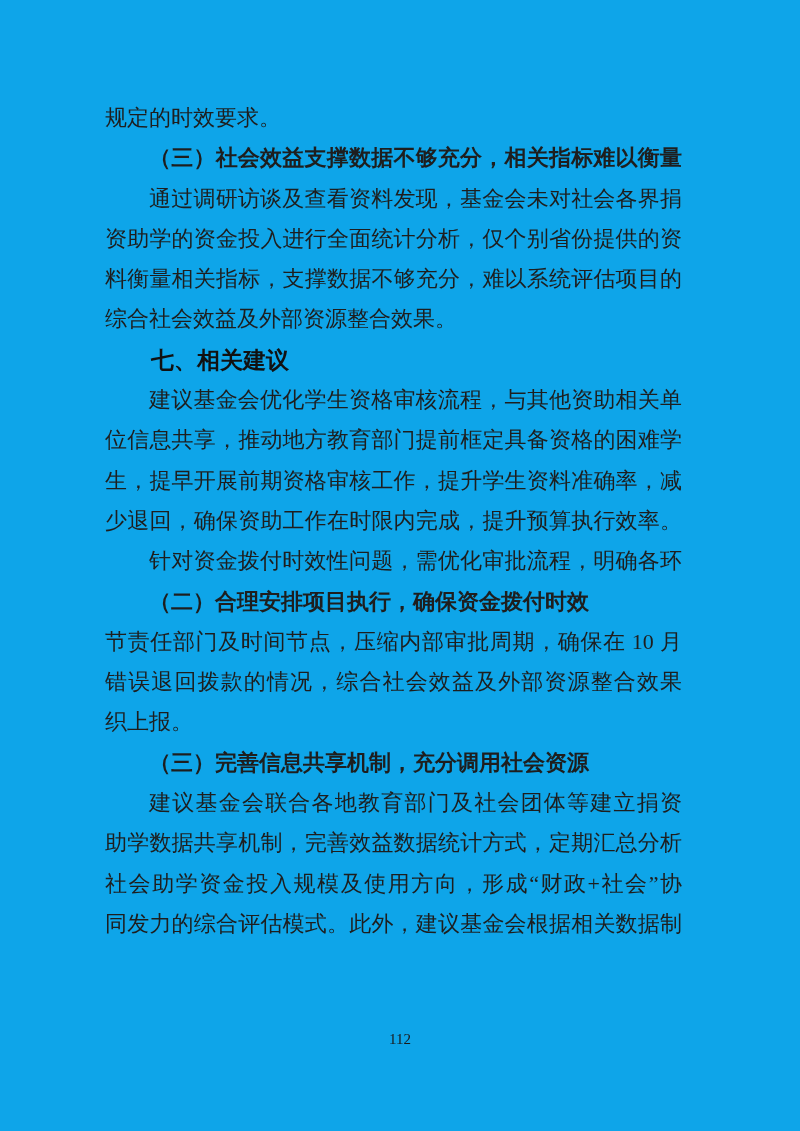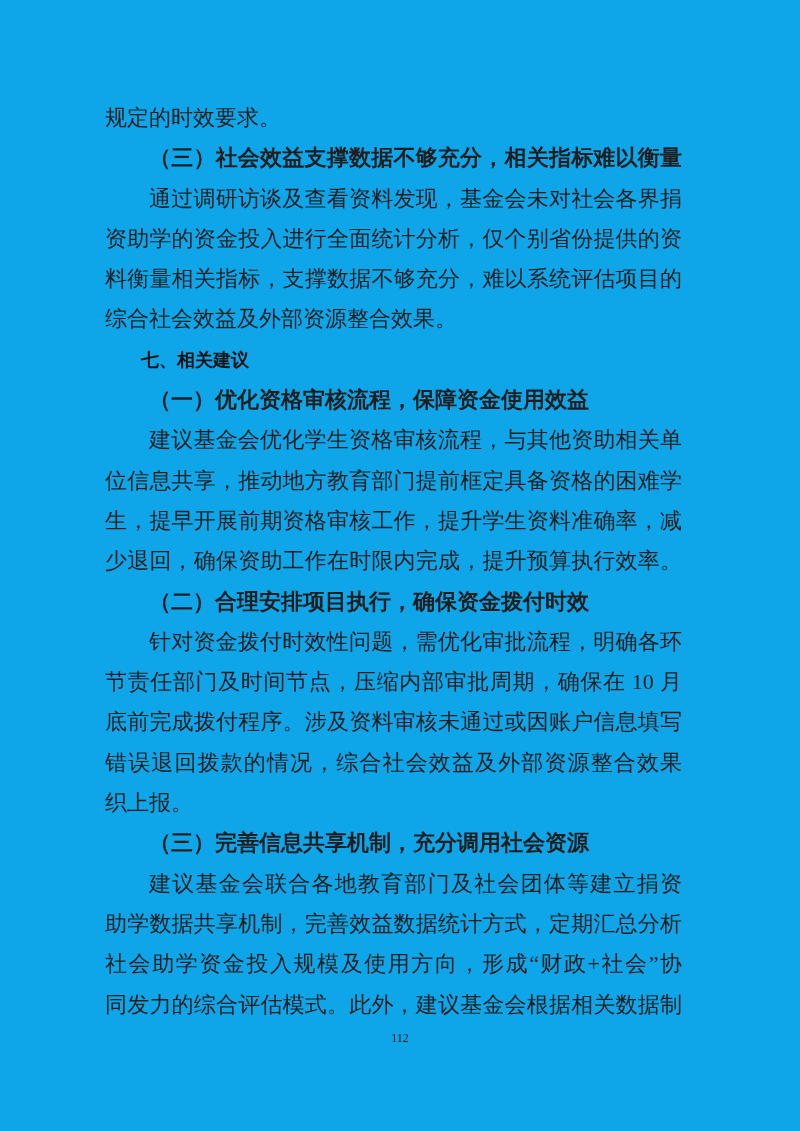--- a/index.html
+++ b/index.html
@@ -53,7 +53,7 @@
   .h1 {
     font-family: "Liberation Sans", sans-serif;
     font-weight: bold;
-    font-size: 18px;
+    font-size: 23px;
     color: #111111;
   }
   .page-number {

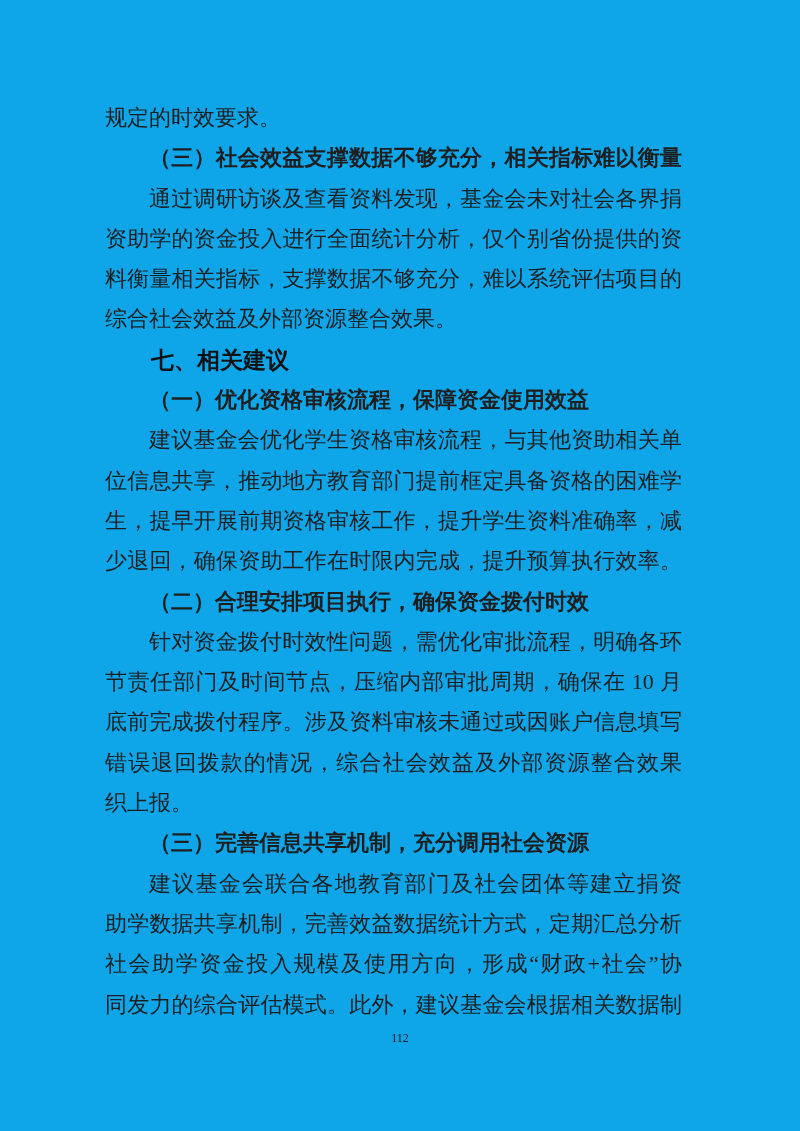--- a/index.html
+++ b/index.html
@@ -79,7 +79,6 @@
     <div class="line fill">料衡量相关指标，支撑数据不够充分，难以系统评估项目的</div>
     <div class="line">综合社会效益及外部资源整合效果。</div>
     <div class="line h1 indent">七、相关建议</div>
-    <div class="line sub indent">（一）优化资格审核流程，保障资金使用效益</div>
     <div class="line indent fill">建议基金会优化学生资格审核流程，与其他资助相关单</div>
     <div class="line fill">位信息共享，推动地方教育部门提前框定具备资格的困难学</div>
     <div class="line fill">生，提早开展前期资格审核工作，提升学生资料准确率，减</div>

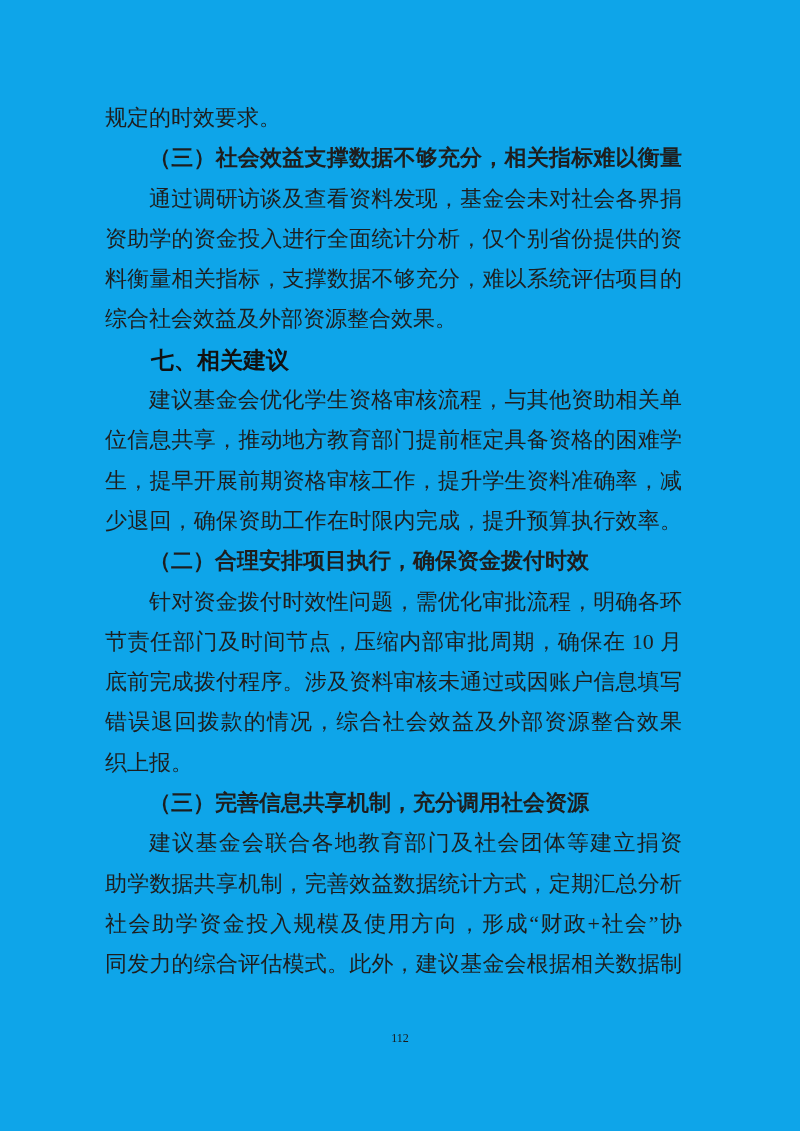--- a/index.html
+++ b/index.html
@@ -83,8 +83,8 @@
     <div class="line fill">位信息共享，推动地方教育部门提前框定具备资格的困难学</div>
     <div class="line fill">生，提早开展前期资格审核工作，提升学生资料准确率，减</div>
     <div class="line fill">少退回，确保资助工作在时限内完成，提升预算执行效率。</div>
+    <div class="line indent fill">针对资金拨付时效性问题，需优化审批流程，明确各环</div>
     <div class="line sub indent">（二）合理安排项目执行，确保资金拨付时效</div>
-    <div class="line indent fill">针对资金拨付时效性问题，需优化审批流程，明确各环</div>
     <div class="line fill">节责任部门及时间节点，压缩内部审批周期，确保在 10 月</div>
     <div class="line fill">底前完成拨付程序。涉及资料审核未通过或因账户信息填写</div>
     <div class="line fill">错误退回拨款的情况，综合社会效益及外部资源整合效果</div>

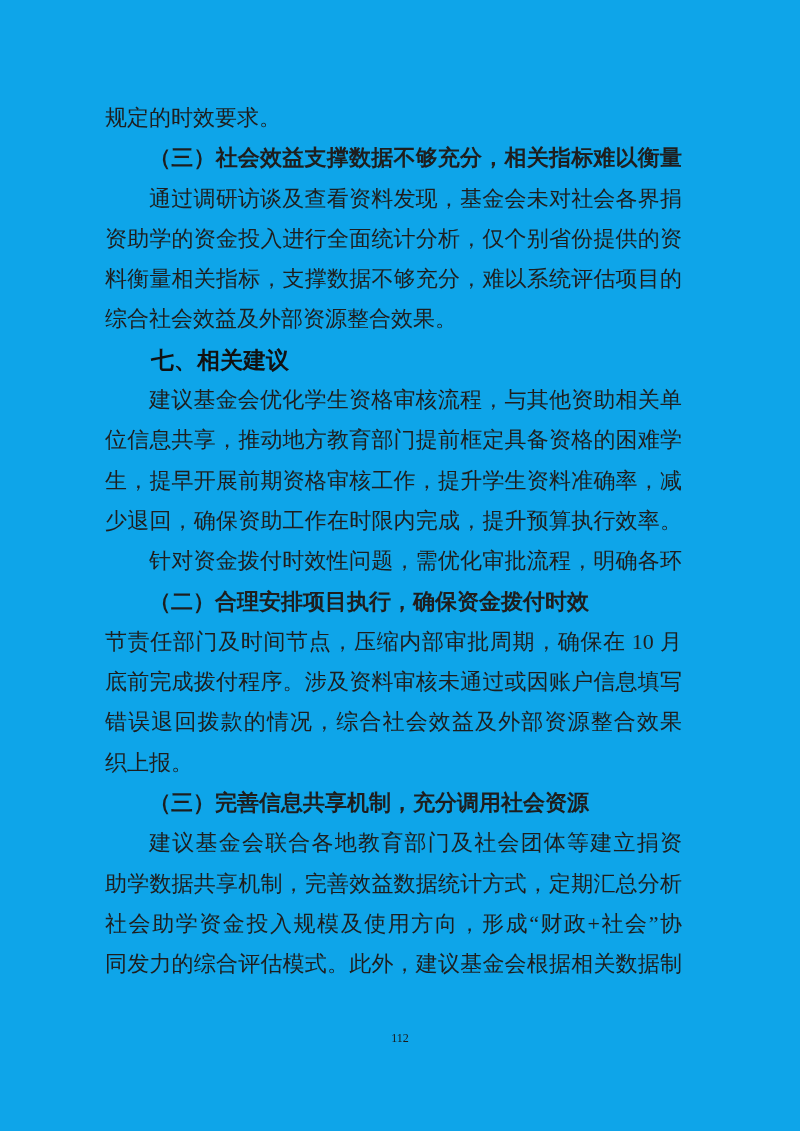--- a/index.html
+++ b/index.html
@@ -86,7 +86,6 @@
     <div class="line indent fill">针对资金拨付时效性问题，需优化审批流程，明确各环</div>
     <div class="line sub indent">（二）合理安排项目执行，确保资金拨付时效</div>
     <div class="line fill">节责任部门及时间节点，压缩内部审批周期，确保在 10 月</div>
-    <div class="line fill">底前完成拨付程序。涉及资料审核未通过或因账户信息填写</div>
     <div class="line fill">错误退回拨款的情况，综合社会效益及外部资源整合效果</div>
     <div class="line">织上报。</div>
     <div class="line sub indent">（三）完善信息共享机制，充分调用社会资源</div>

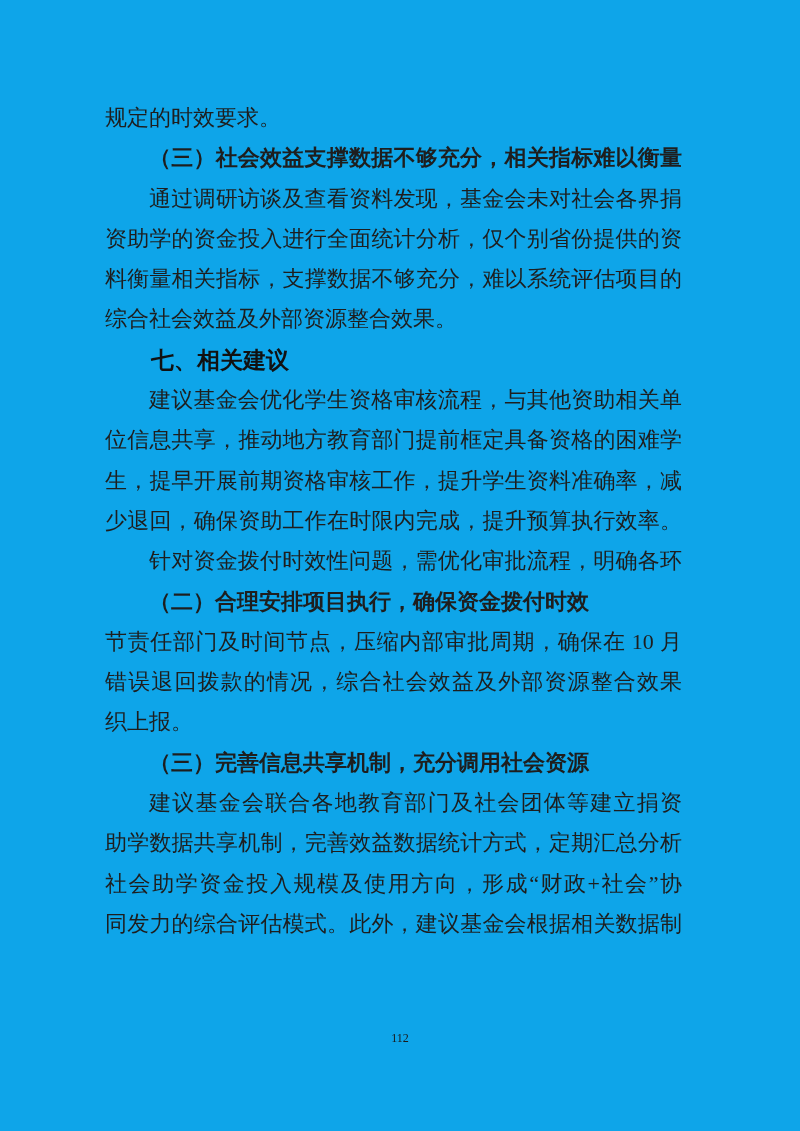--- a/index.html
+++ b/index.html
@@ -63,7 +63,7 @@
     width: 800px;
     text-align: center;
     font-family: "Liberation Serif", serif;
-    font-size: 12px;
+    font-size: 15px;
     color: #1a1a1a;
   }
 </style>

